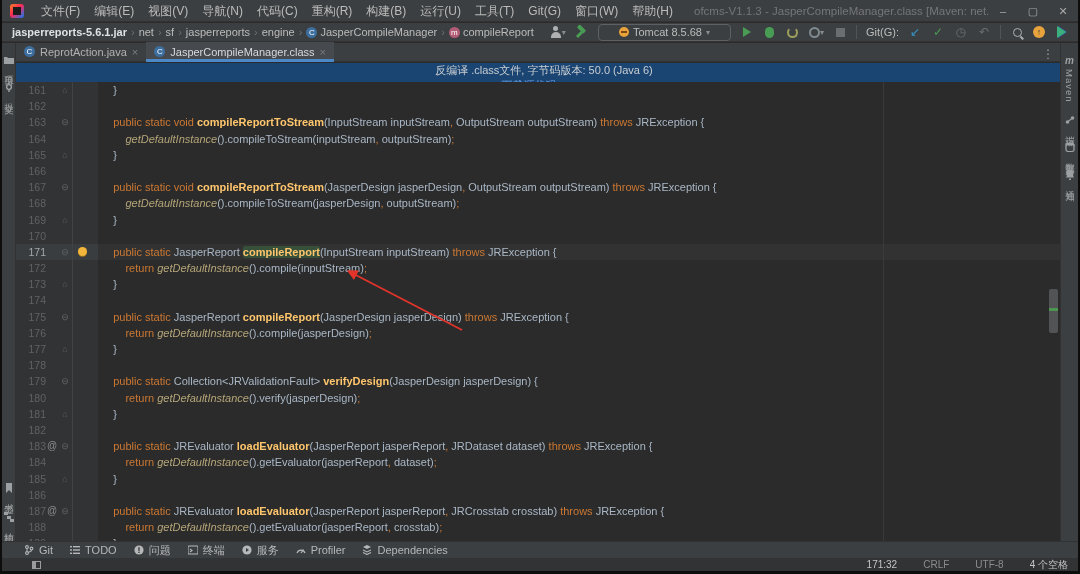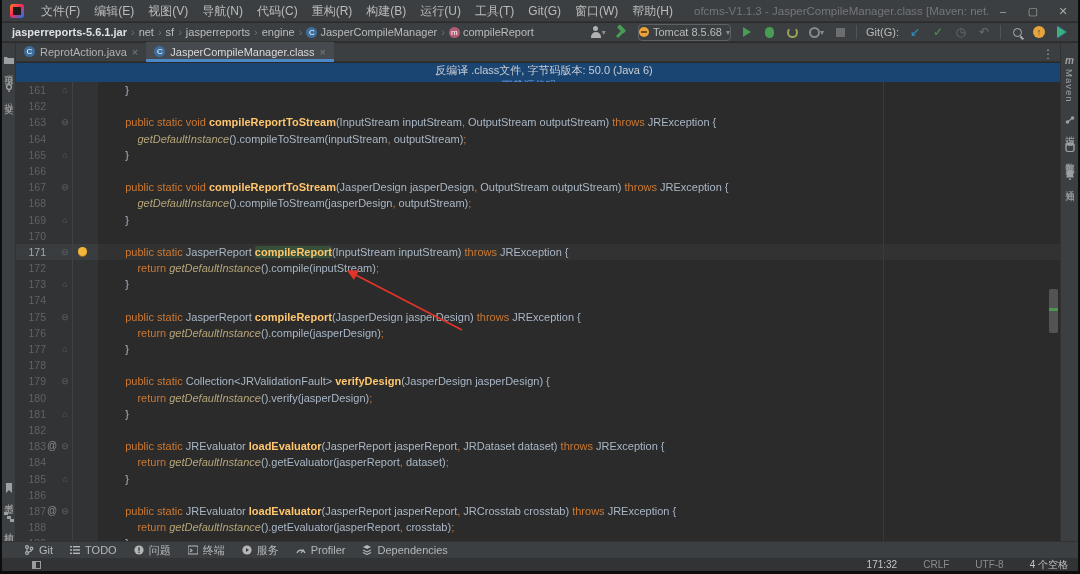--- a/index.html
+++ b/index.html
@@ -30,7 +30,7 @@
   .tbi.dim{color:#6b6d6f;}
   .tbi.green{color:#499c54;}
   .tbi.blue{color:#3592c4;}
-  .run-sel{display:flex;align-items:center;gap:4px;border:1px solid #5e6163;border-radius:4px;height:17px;padding:0 0;color:#bbbbbb;font-size:11px;}
+  .run-sel{display:flex;align-items:center;gap:4px;border:1px solid #5e6163;border-radius:4px;height:17px;padding:0 20px;color:#bbbbbb;font-size:11px;}
   .tomcat-dot{width:10px;height:10px;border-radius:50%;background:#e8a33d;position:relative;}
   .tomcat-dot:after{content:"";position:absolute;left:2px;top:4px;width:6px;height:2px;background:#7a4a12;}
   .play-tri{width:0;height:0;border-left:8px solid #499c54;border-top:5px solid transparent;border-bottom:5px solid transparent;}

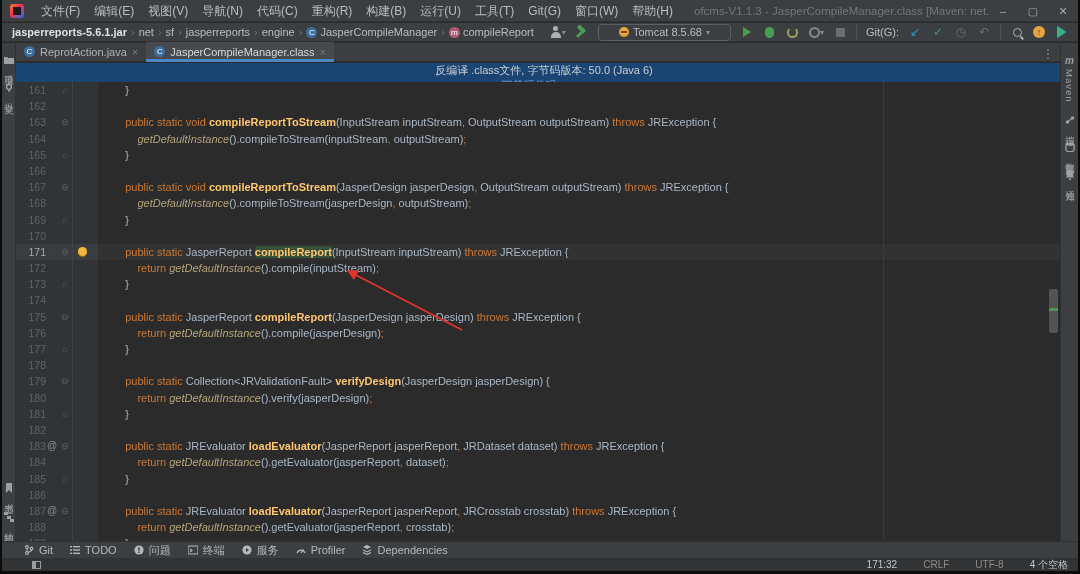--- a/index.html
+++ b/index.html
@@ -71,7 +71,7 @@
   .s-ic{width:10px;height:10px;display:block;}
   
   .editor{position:absolute;left:14px;top:82px;right:18px;bottom:30px;background:#2b2b2b;overflow:hidden;}
-  .code-row{display:flex;height:16.2px;line-height:16.2px;font-family:"DejaVu Sans Mono","Liberation Mono",monospace;font-size:11px;white-space:pre;gap:12px;}
+  .code-row{display:flex;height:16.2px;line-height:16.2px;font-family:"DejaVu Sans Mono","Liberation Mono",monospace;font-size:11px;white-space:pre;}
   .code-row.cur{background:rgba(255,255,255,0.035);}
   .gutter{flex:0 0 82px;display:flex;align-items:center;background:#313335;position:relative;}
   .code-row.cur .gutter{background:#3a3d3f;}

